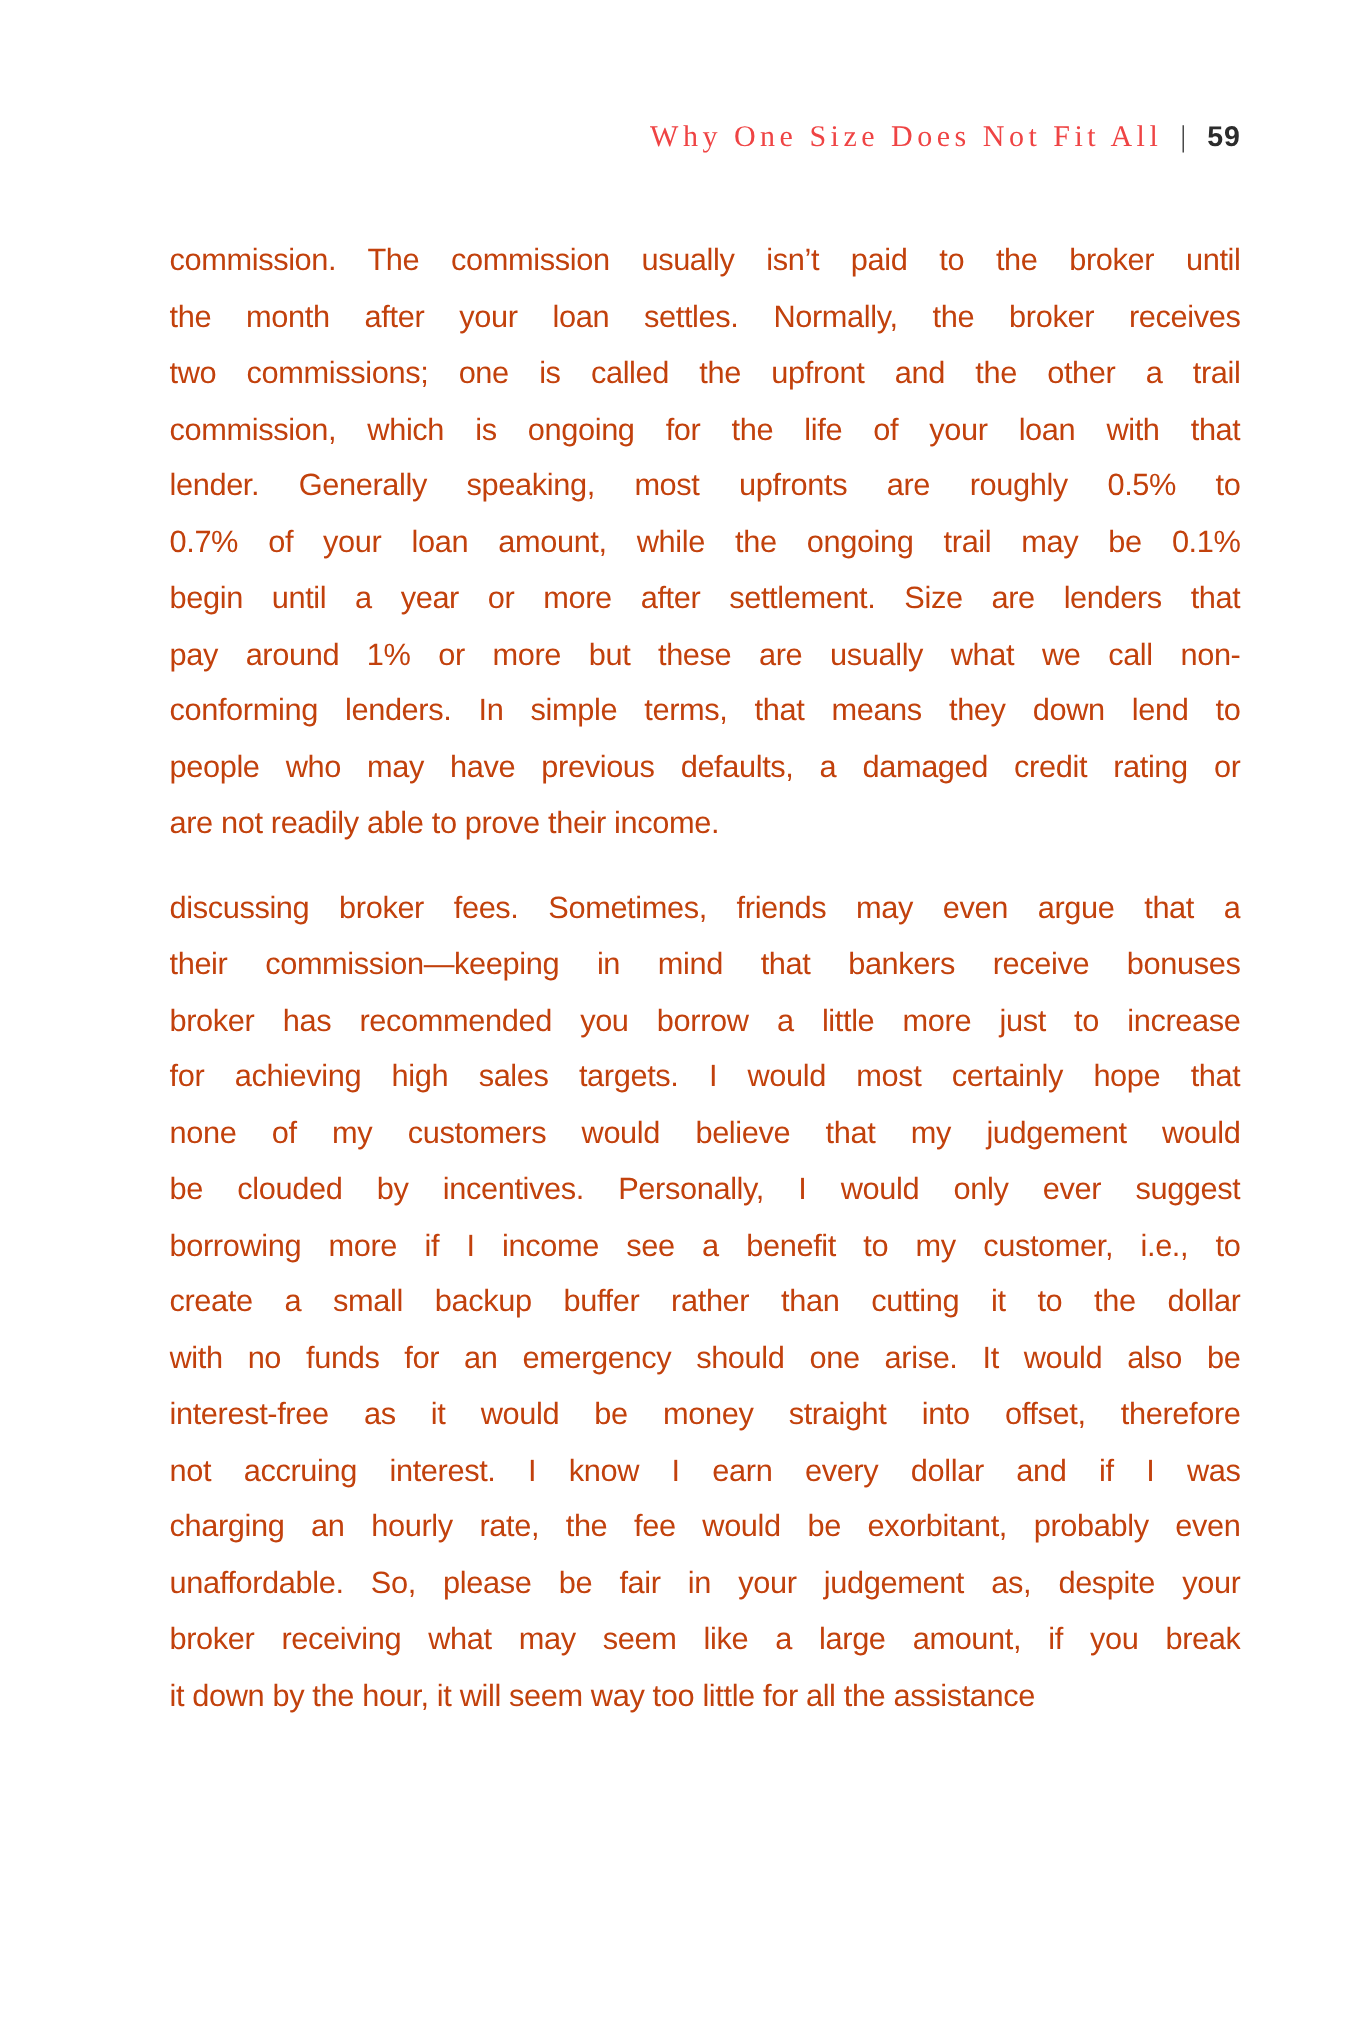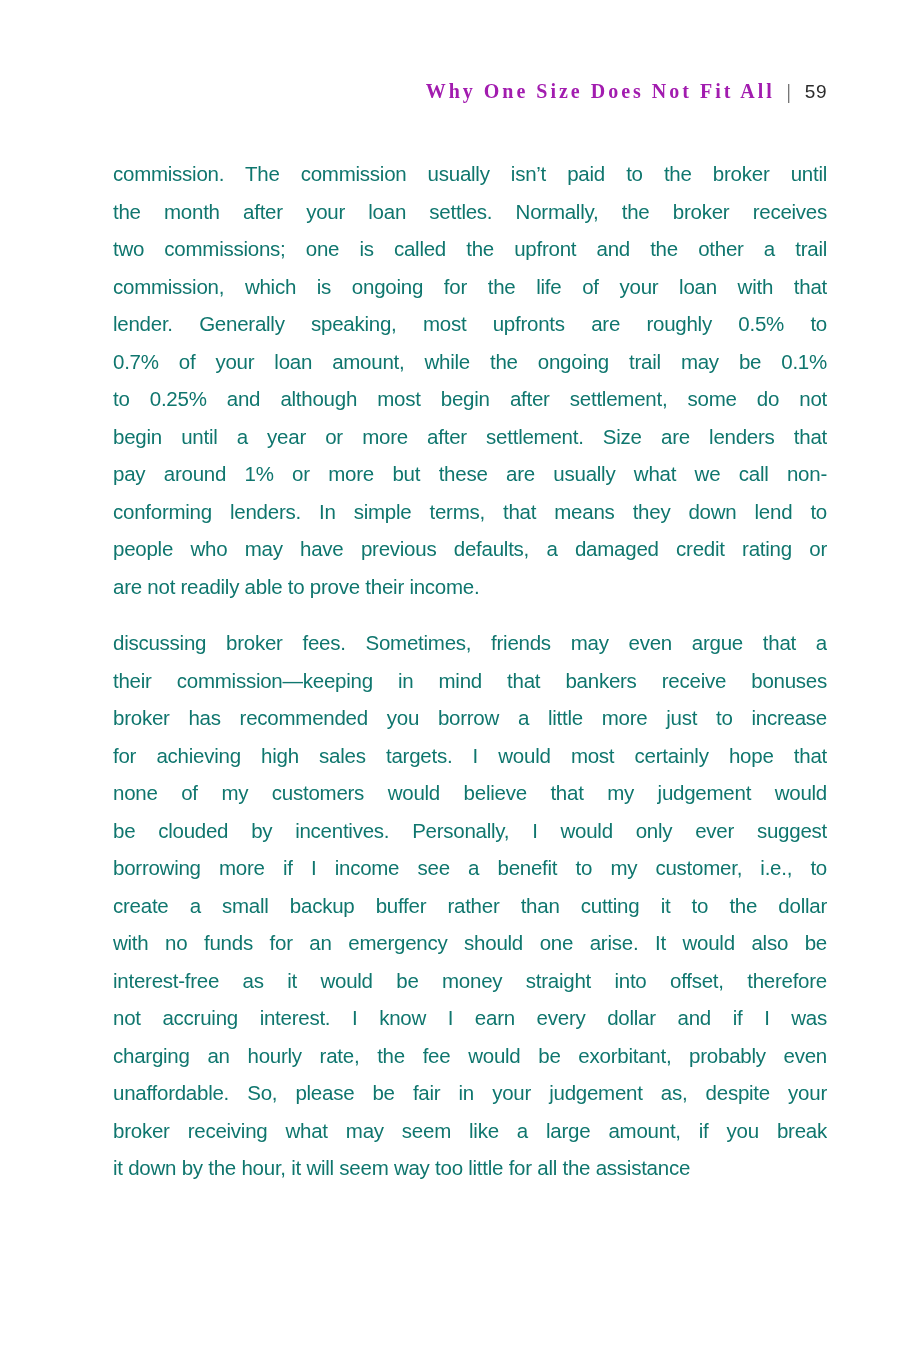--- a/index.html
+++ b/index.html
@@ -24,9 +24,9 @@
   .chapter-title {
     font-family: "Liberation Serif", "DejaVu Serif", serif;
     font-size: 20px;
-    font-weight: 700;
+    font-weight: 400;
     letter-spacing: 3px;
-    color: #a21caf;
+    color: #ef4444;
   }
   .header-divider {
     font-family: "Liberation Serif", "DejaVu Serif", serif;

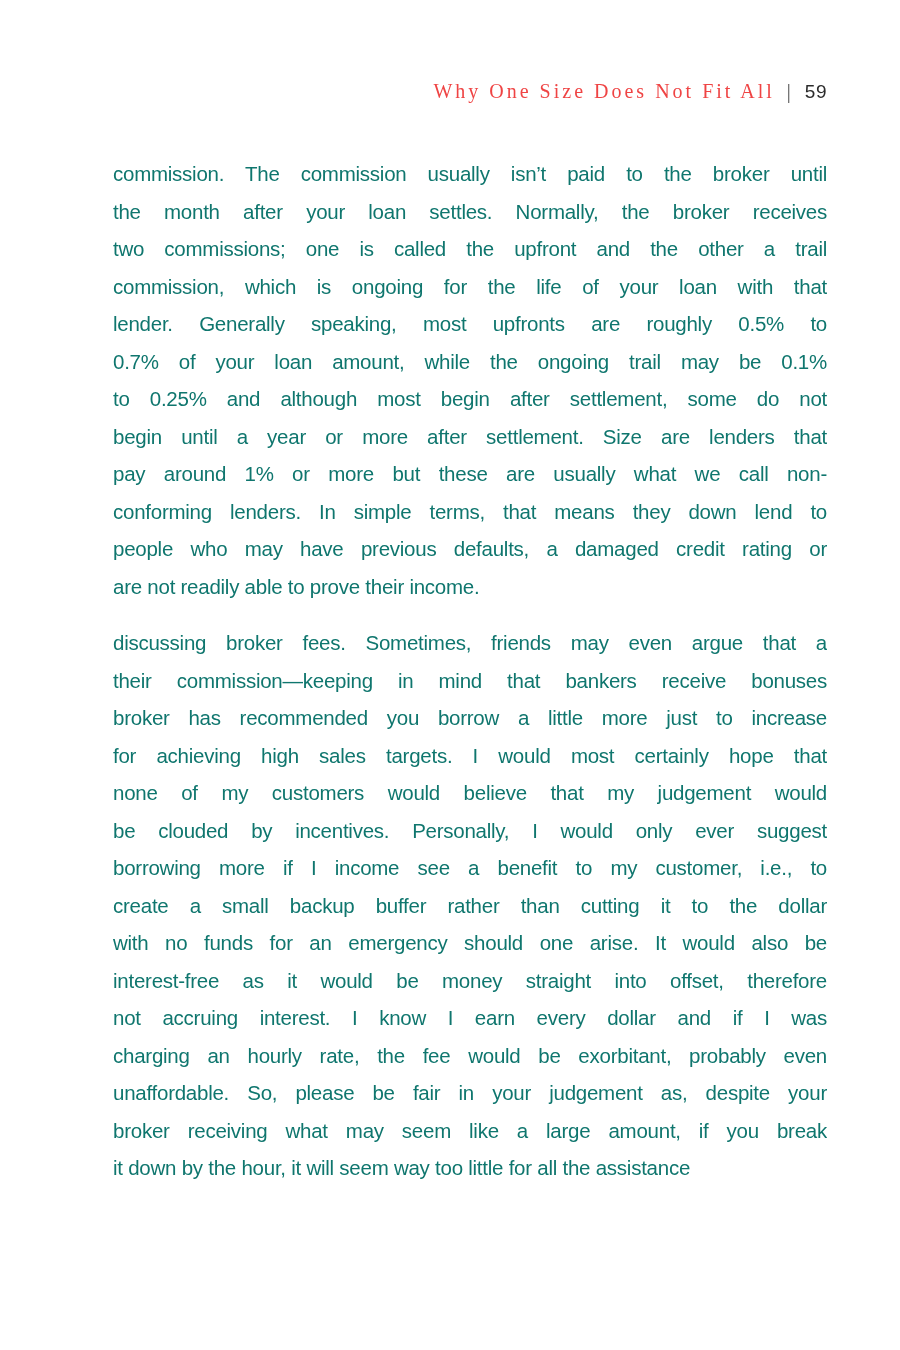--- a/index.html
+++ b/index.html
@@ -37,7 +37,7 @@
   }
   .page-number {
     font-size: 19px;
-    font-weight: 400;
+    font-weight: 700;
     color: #2c2c2c;
     letter-spacing: 0.5px;
   }

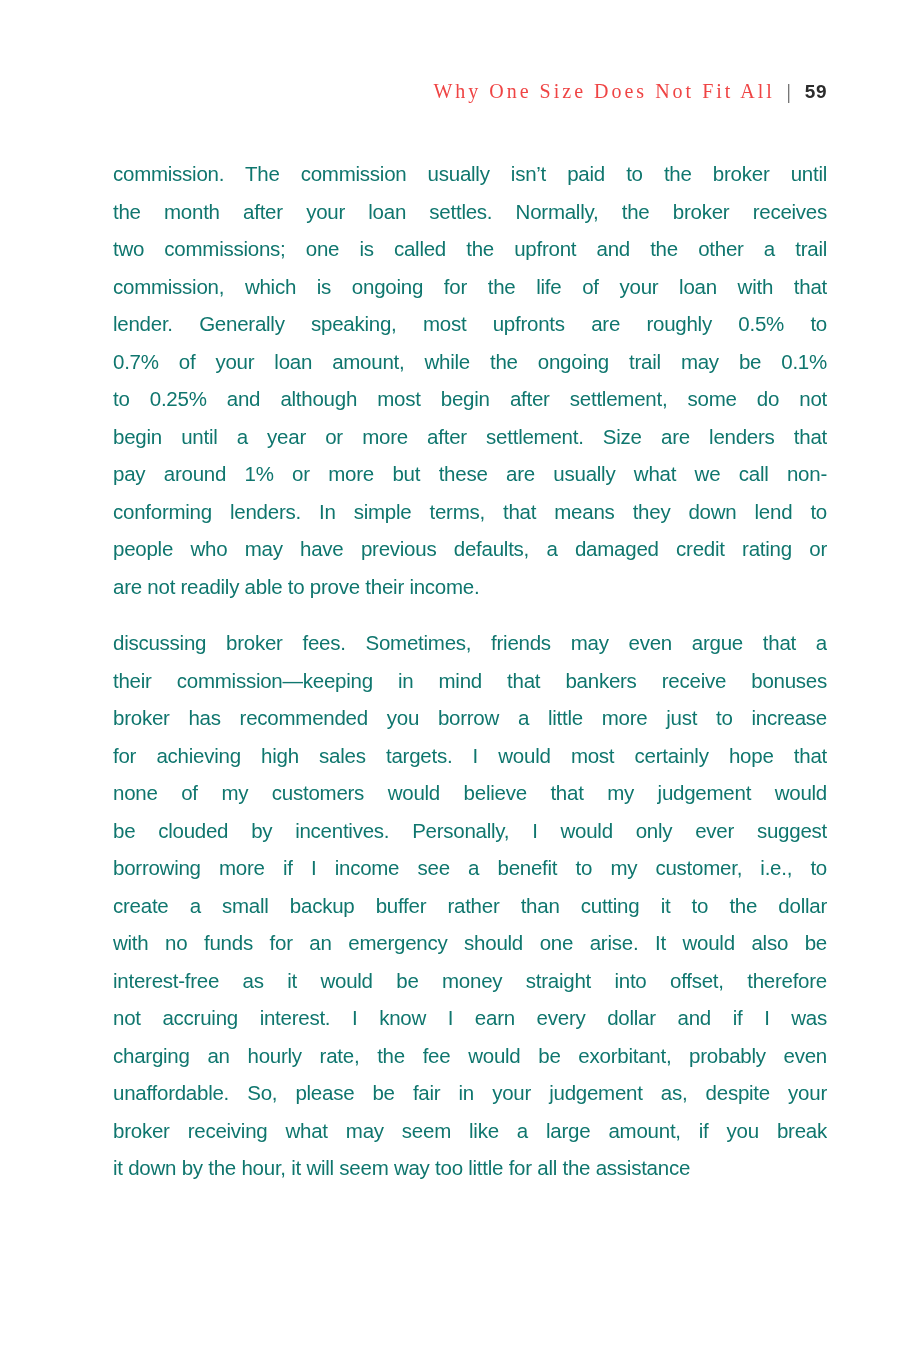--- a/index.html
+++ b/index.html
@@ -46,7 +46,7 @@
     top: 155px;
     left: 113px;
     width: 714px;
-    color: #0f766e;
+    color: #c2410c;
   }
   .paragraph { margin: 0; }
   .paragraph + .paragraph { margin-top: 19px; }

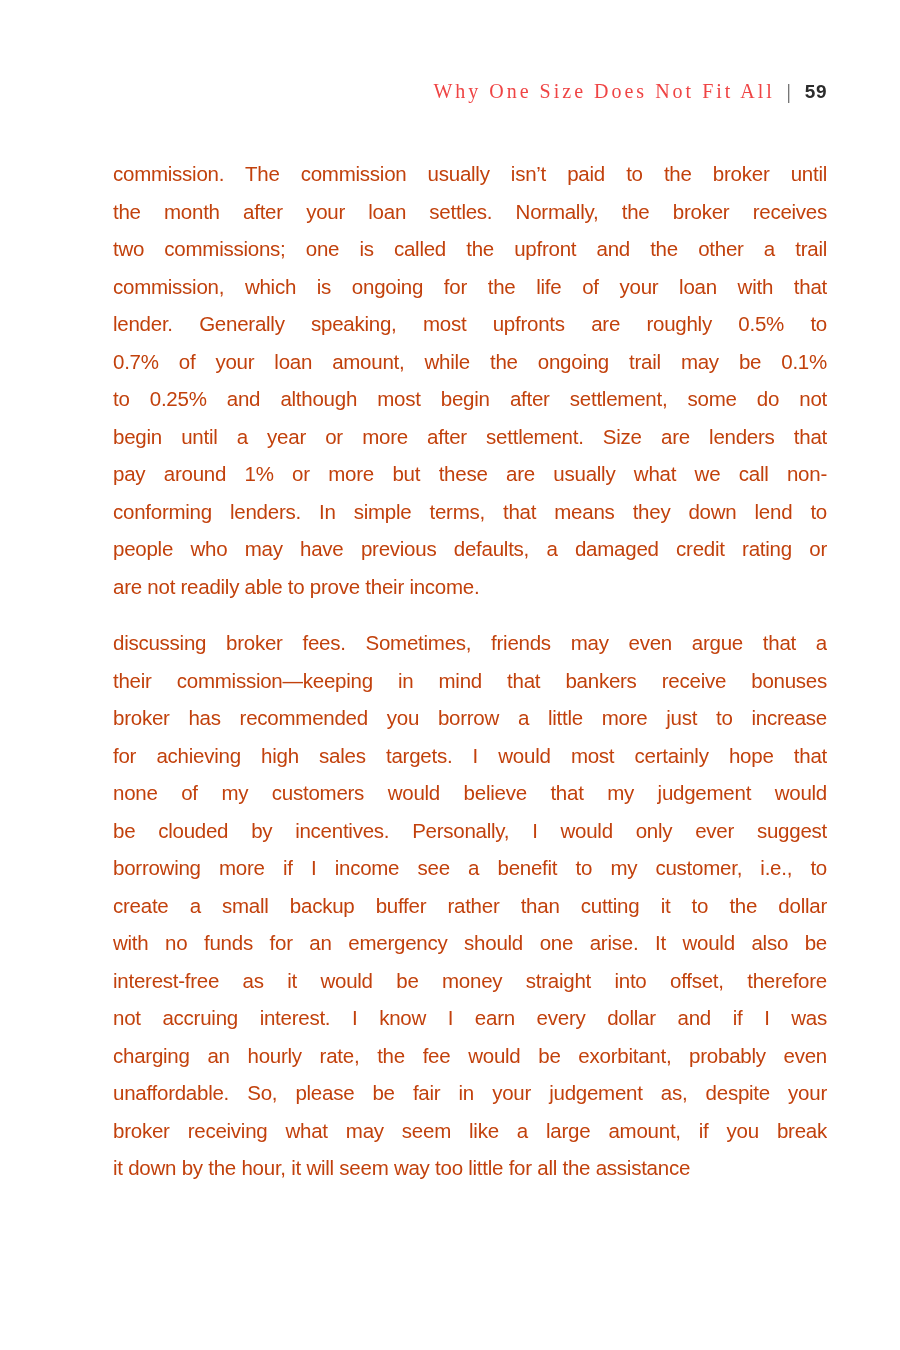--- a/index.html
+++ b/index.html
@@ -82,7 +82,6 @@
         <div class="line">commission, which is ongoing for the life of your loan with that</div>
         <div class="line">lender. Generally speaking, most upfronts are roughly 0.5% to</div>
         <div class="line">0.7% of your loan amount, while the ongoing trail may be 0.1%</div>
-        <div class="line">to 0.25% and although most begin after settlement, some do not</div>
         <div class="line">begin until a year or more after settlement. Size are lenders that</div>
         <div class="line">pay around 1% or more but these are usually what we call non-</div>
         <div class="line">conforming lenders. In simple terms, that means they down lend to</div>

